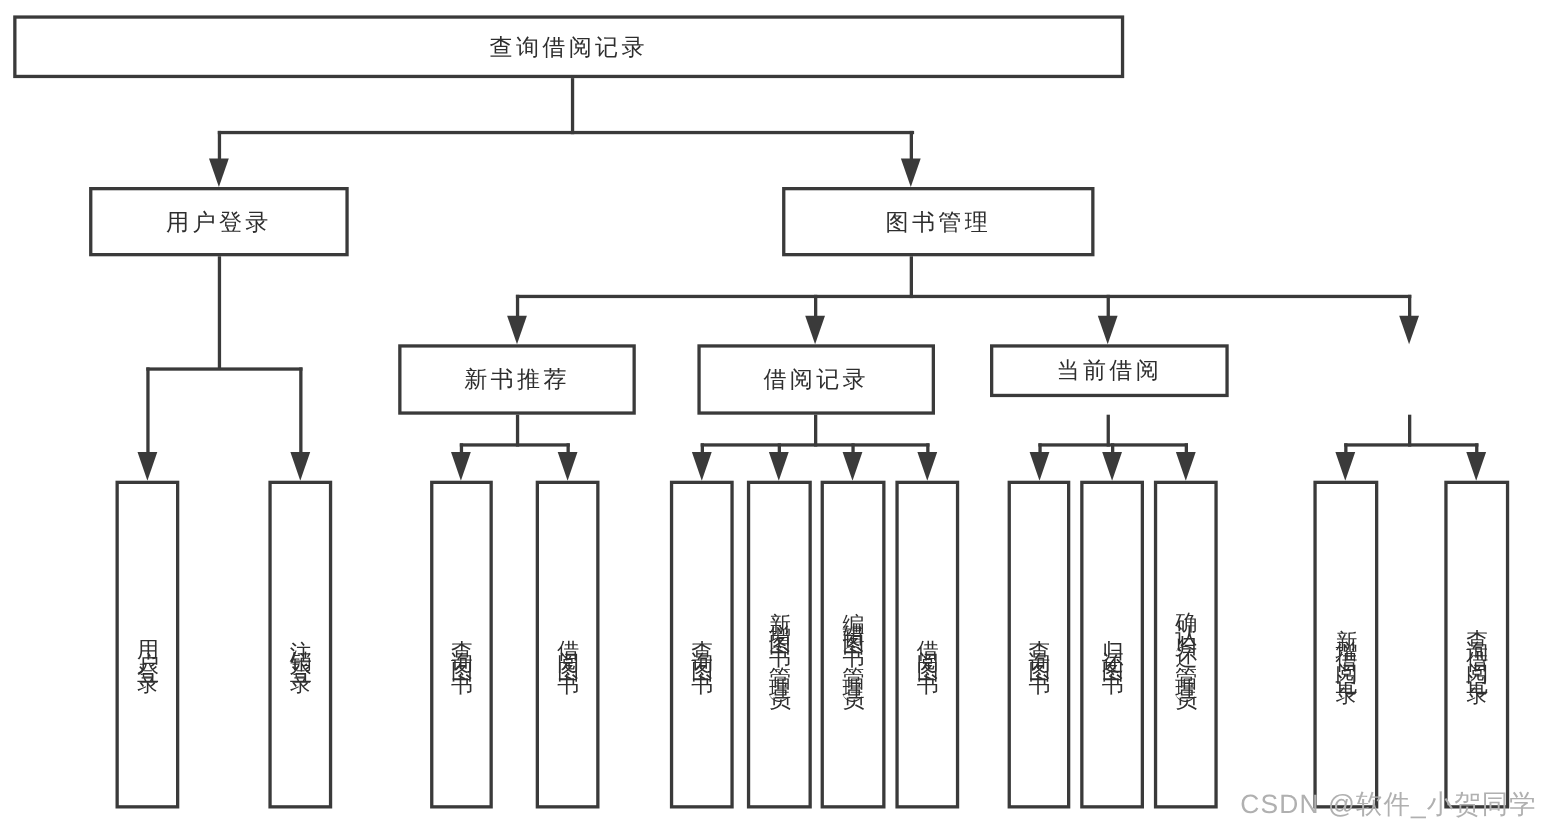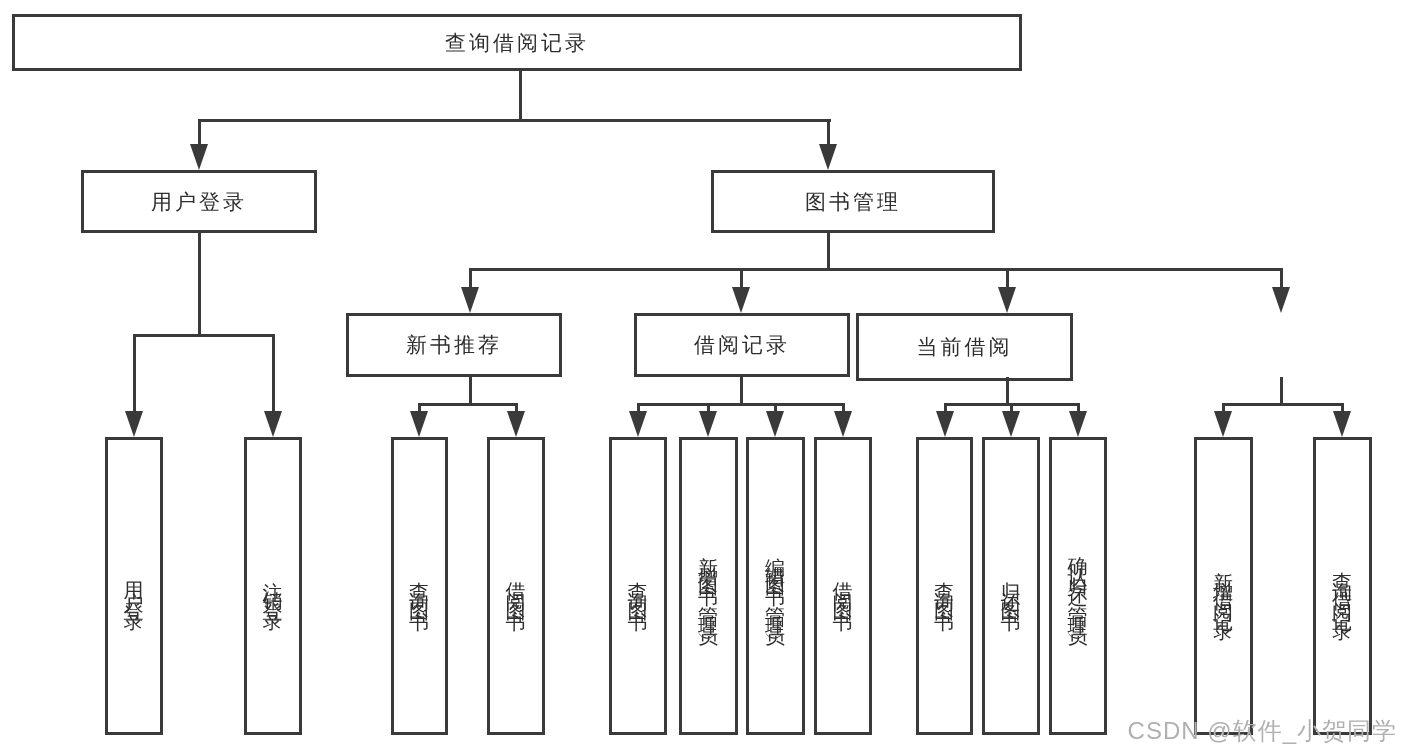--- a/index.html
+++ b/index.html
@@ -99,7 +99,7 @@
   <div class="arrow" style="left:998px; top:287px;"></div>
   <div class="arrow" style="left:1272px; top:287px;"></div>
 
-  <div class="node h" style="left:346px; top:313px; width:216px; height:64px;">
+  <div class="node h" style="left:362px; top:313px; width:216px; height:64px;">
     <span class="lbl">新书推荐</span>
   </div>
   <div class="node h" style="left:634px; top:313px; width:216px; height:64px;">

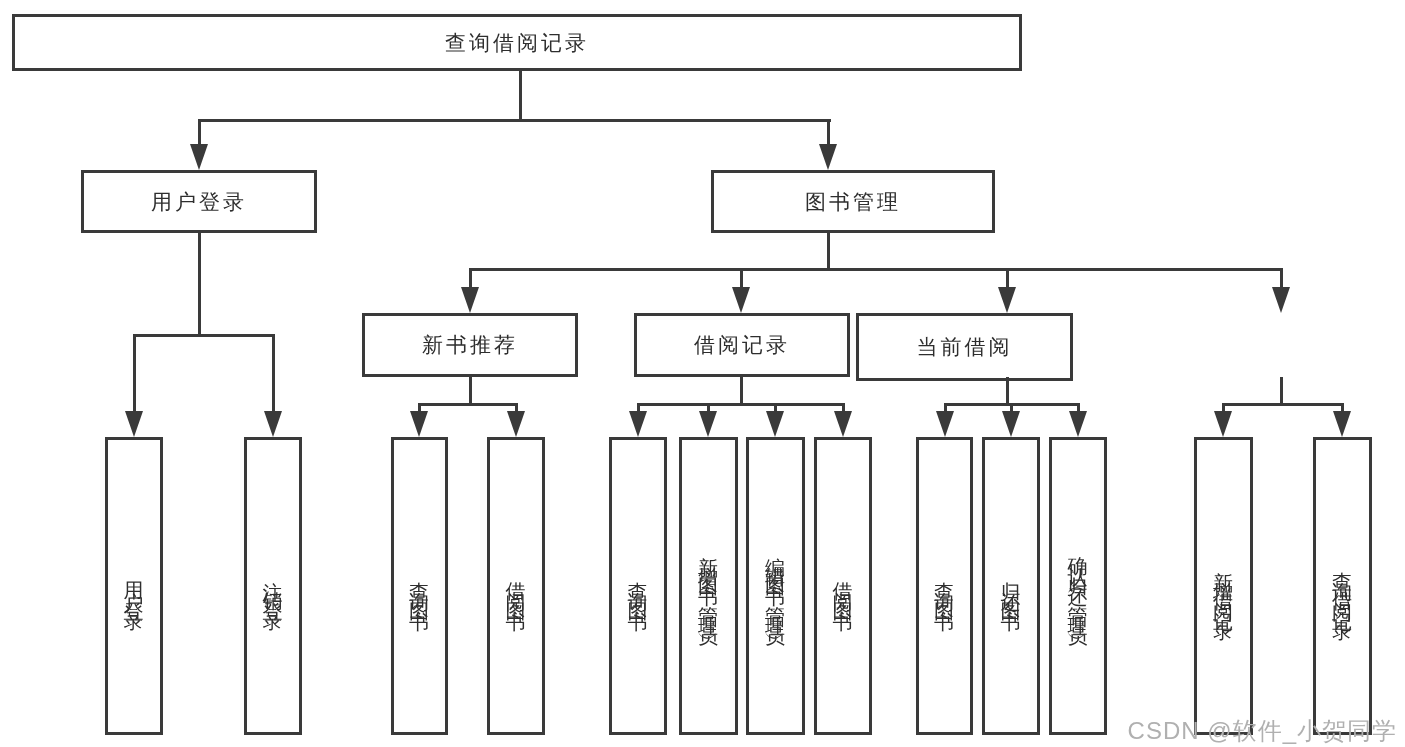--- a/index.html
+++ b/index.html
@@ -105,7 +105,7 @@
   <div class="node h" style="left:634px; top:313px; width:216px; height:64px;">
     <span class="lbl">借阅记录</span>
   </div>
-  <div class="node h" style="left:856px; top:313px; width:217px; height:68px;">
+  <div class="node h" style="left:900px; top:313px; width:217px; height:48px;">
     <span class="lbl">当前借阅</span>
   </div>
 

